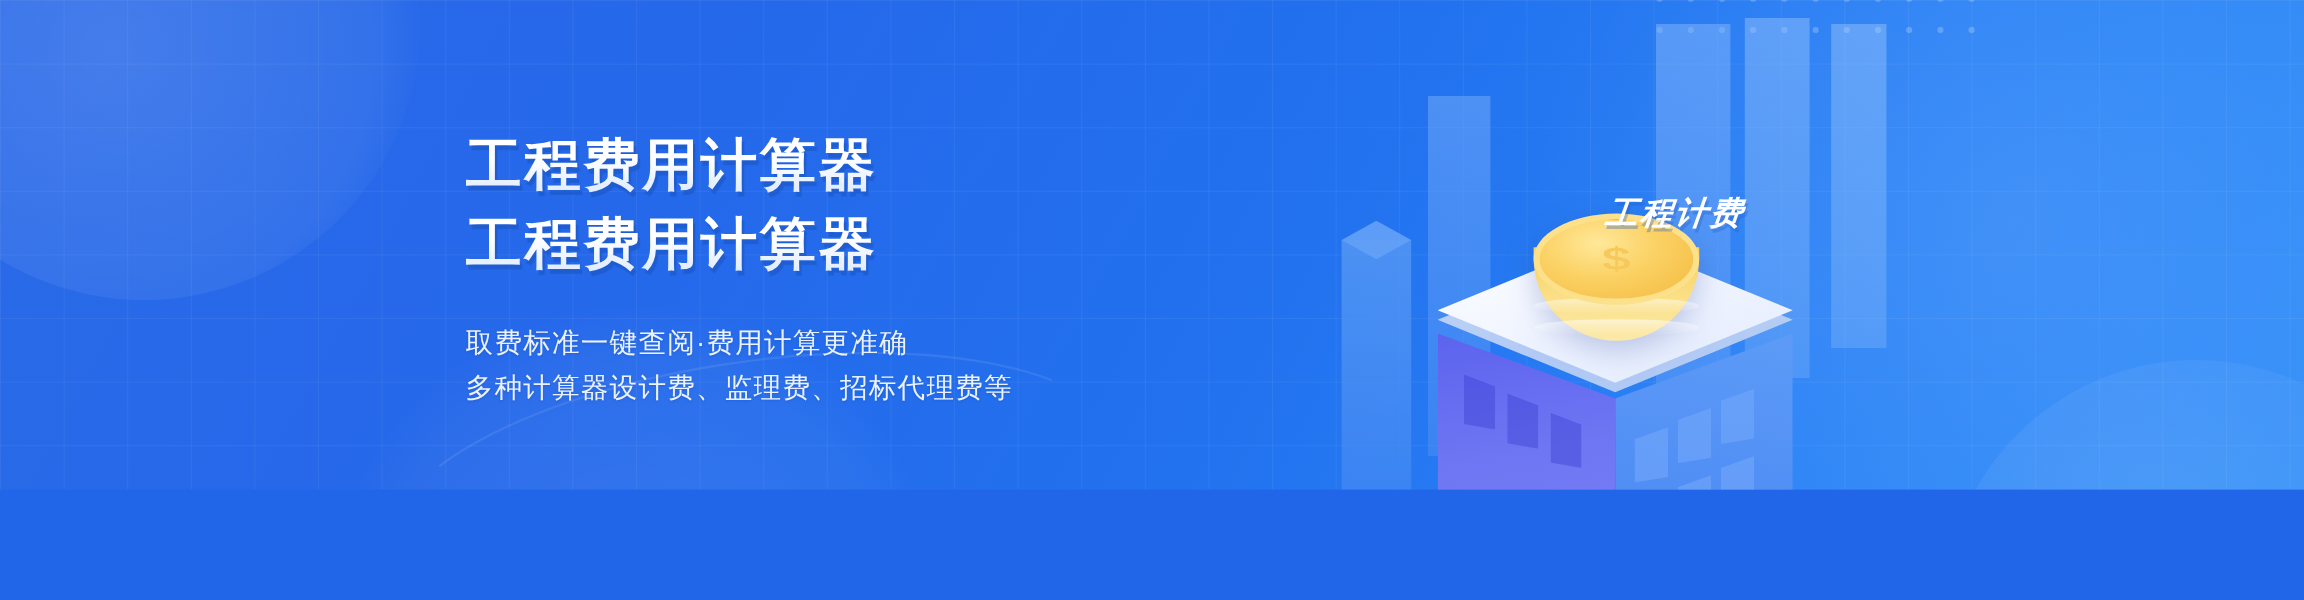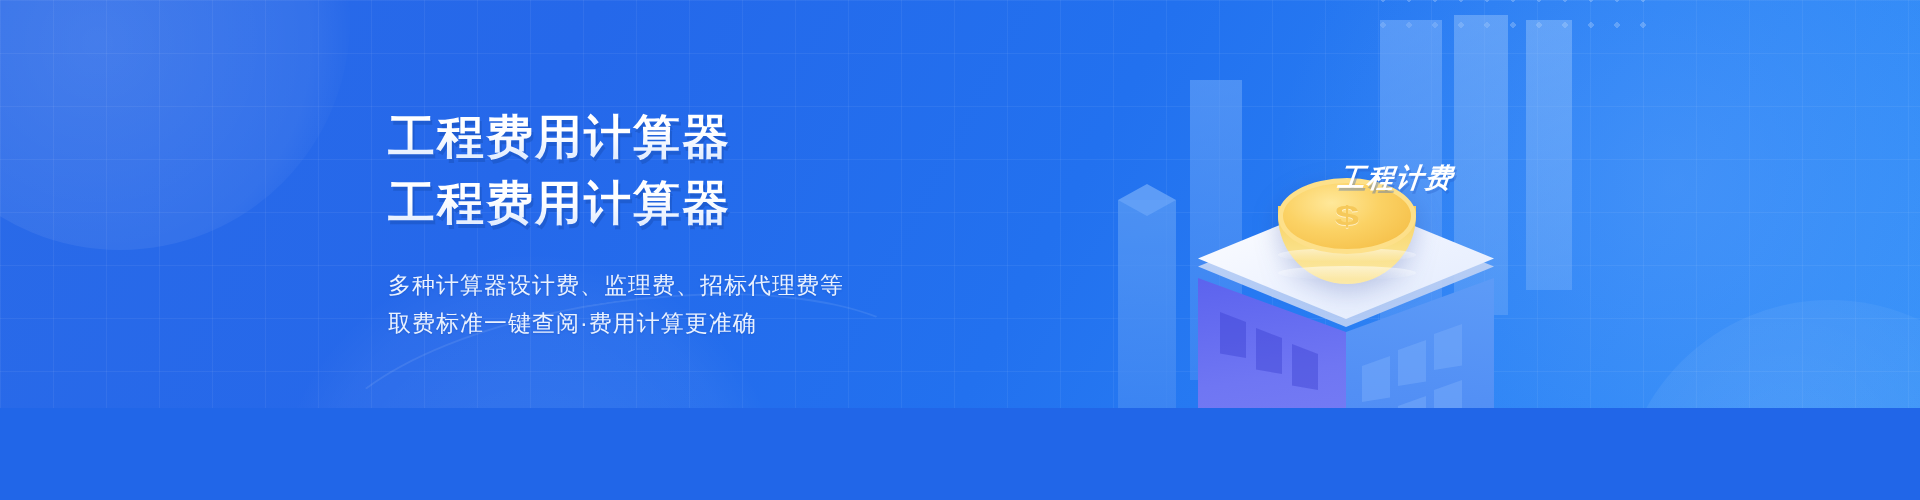--- a/index.html
+++ b/index.html
@@ -207,8 +207,8 @@
     <div class="headline">工程费用计算器</div>
     <div class="headline">工程费用计算器</div>
     <div class="subcopy">
+      <div class="subline">取费标准一键查阅·费用计算更准确</div>
       <div class="subline">多种计算器设计费、监理费、招标代理费等</div>
-      <div class="subline">取费标准一键查阅·费用计算更准确</div>
     </div>
   </div>
 

